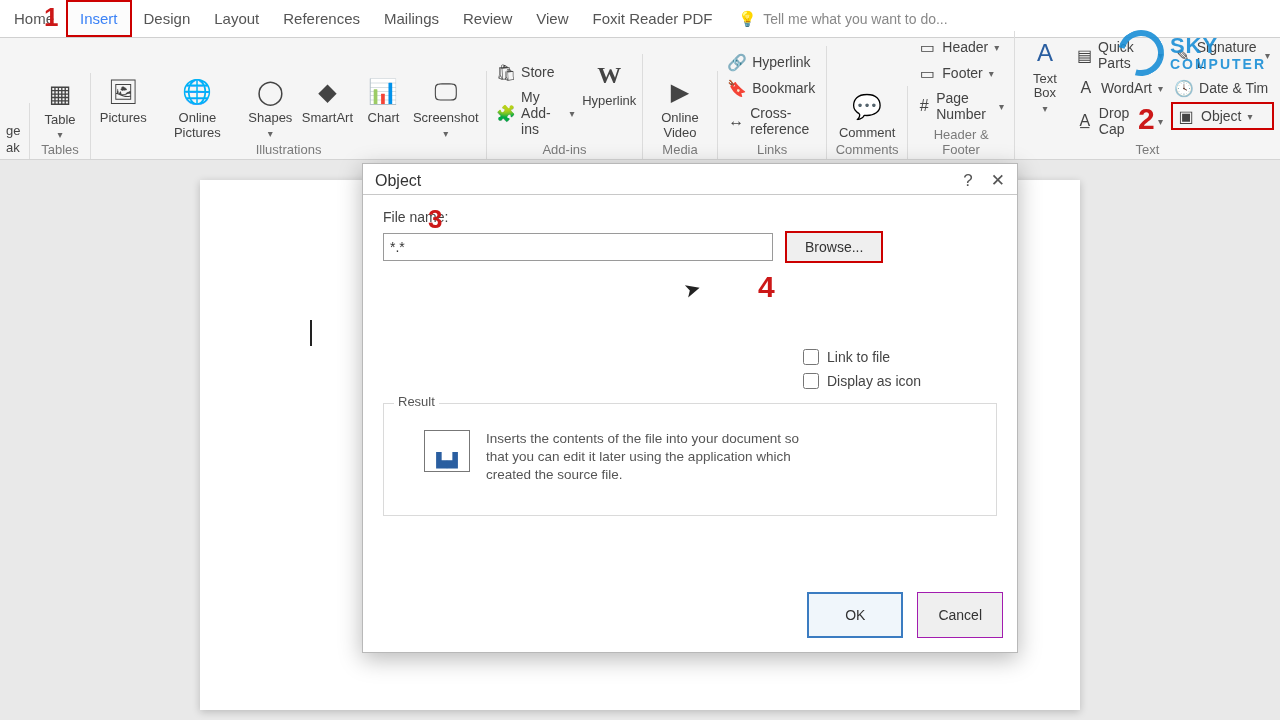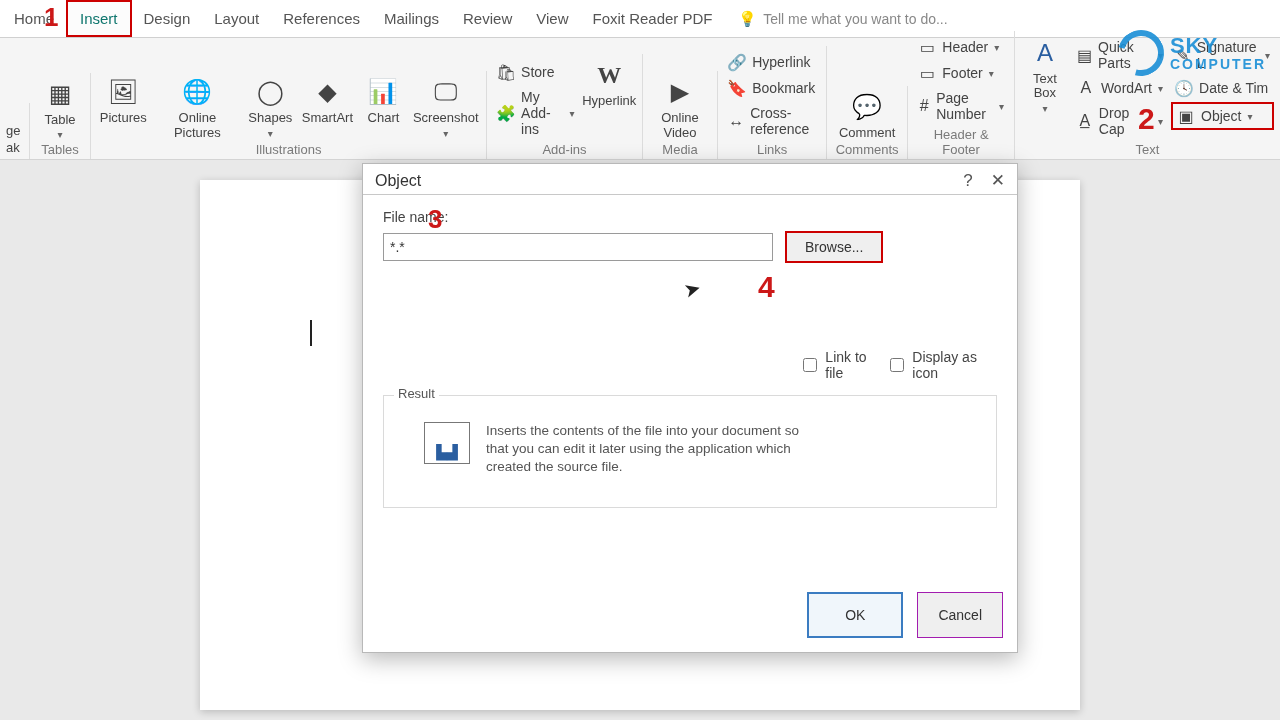--- a/index.html
+++ b/index.html
@@ -33,7 +33,7 @@
   .tab.active {
     border: 2px solid #cc0000;
     background: #fcfcfc;
-    color: #0f766e;
+    color: #3b82f6;
   }
   .tellme {
     display: flex;

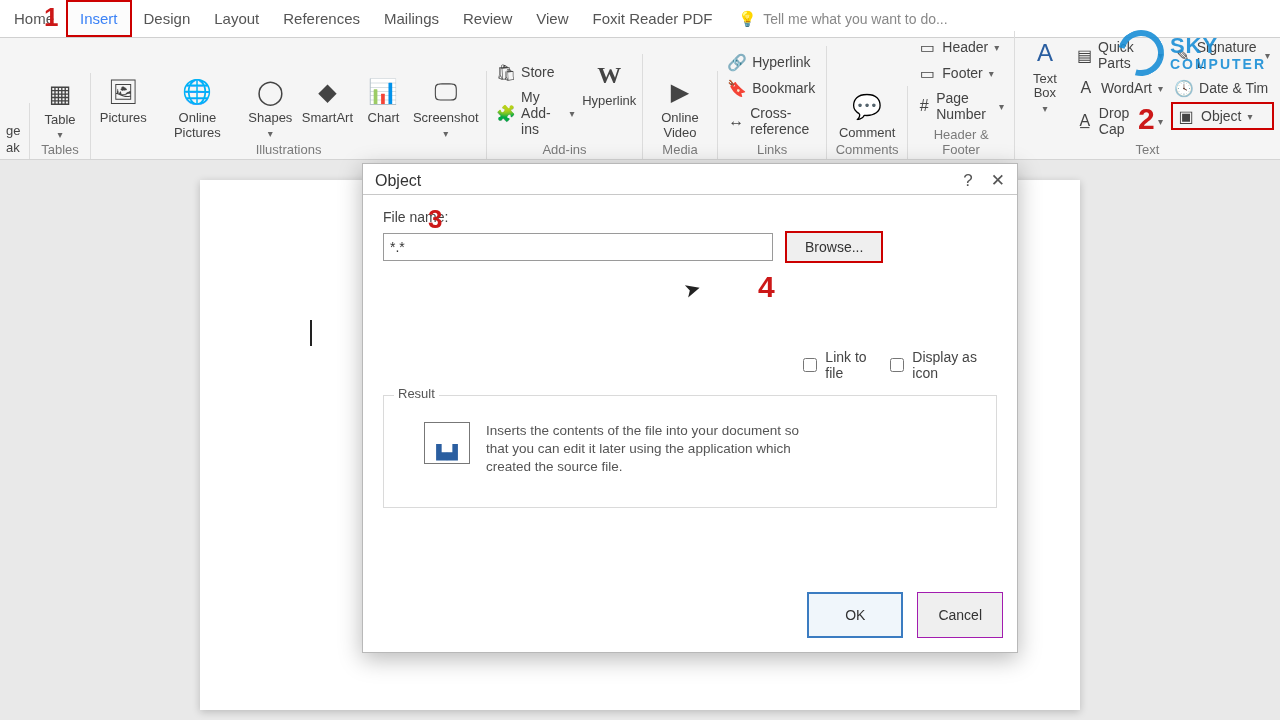--- a/index.html
+++ b/index.html
@@ -159,7 +159,7 @@
   }
   .btn.browse { border:2px solid #cc0000; padding:6px 18px; }
   .btn.ok { border:2px solid #3b7cc1; background:#f0f6fb; padding:6px 36px;text-align:center;}
-  .chk-col { margin: 86px 0 0 420px; display:flex; flex-direction:row; gap:8px; }
+  .chk-col { margin: 86px 0 0 420px; display:flex; flex-direction:column; gap:8px; }
   .chk { display:flex; align-items:center; gap:8px; font-size:14px; color:#444;}
   .chk input { width:16px; height:16px; }
   .result {

